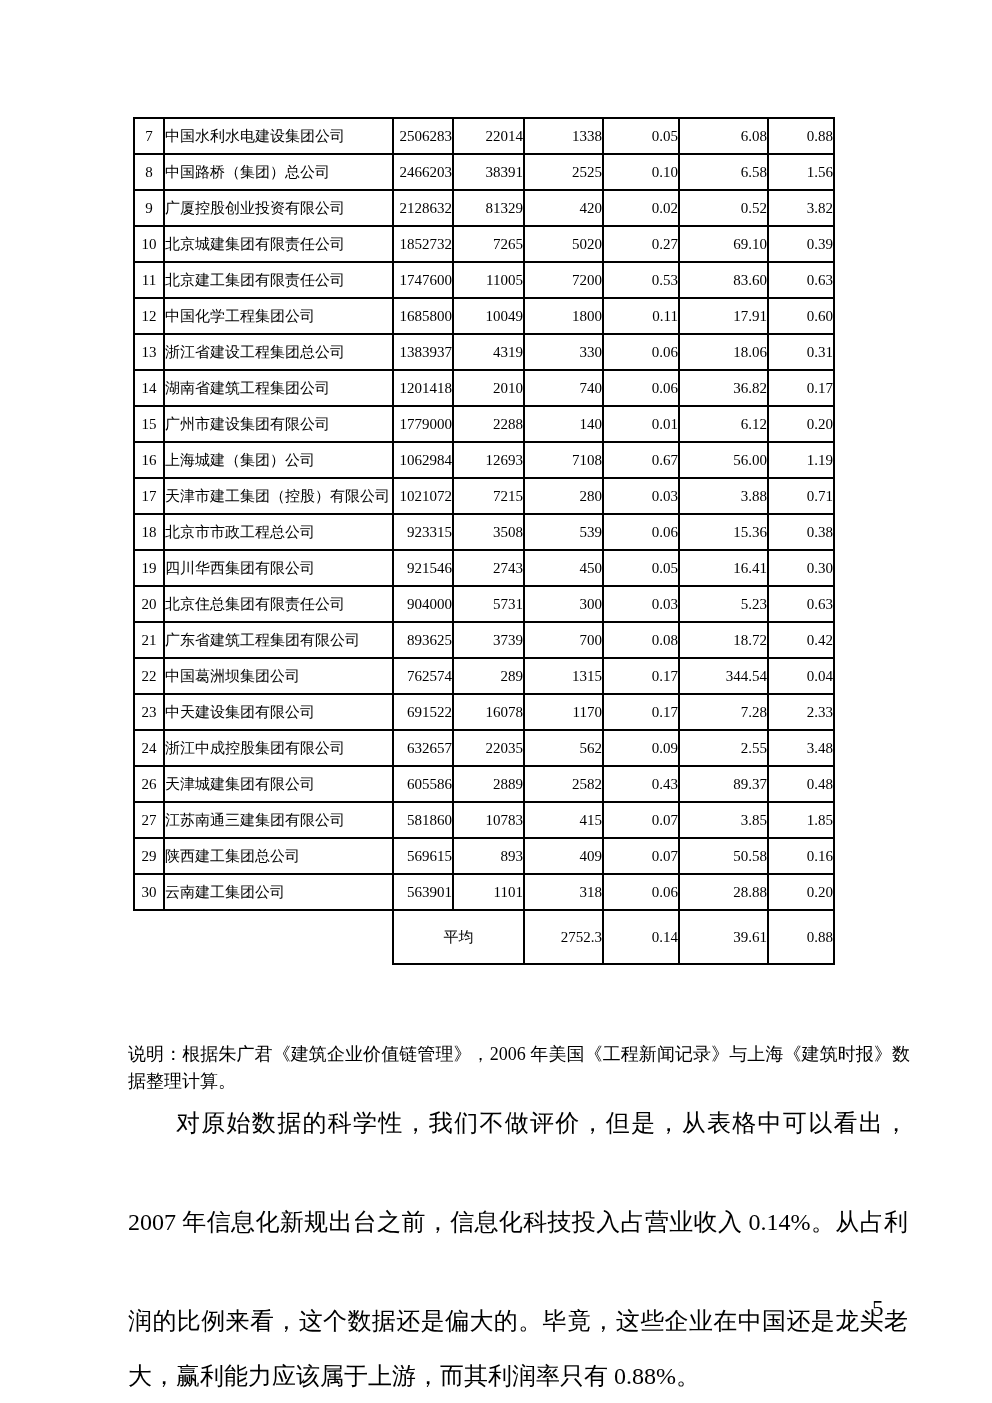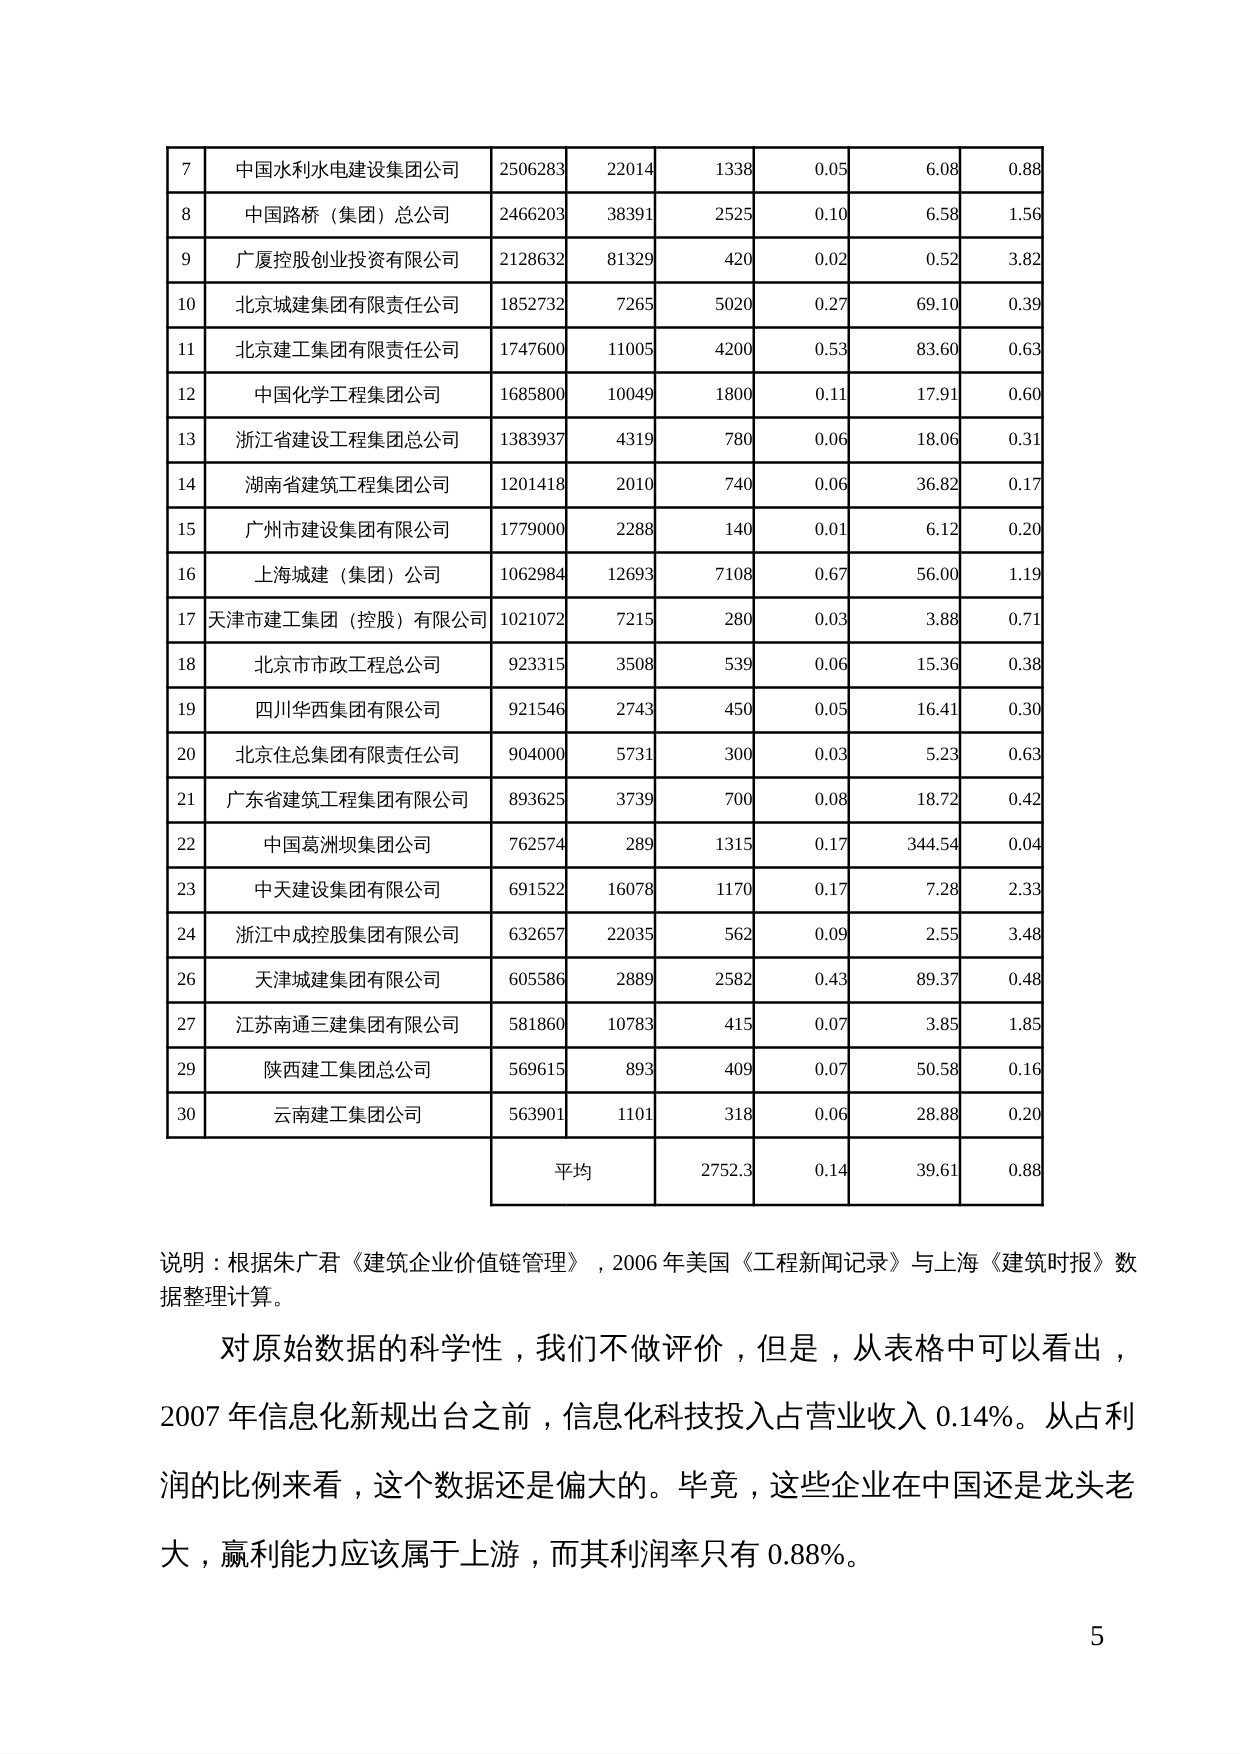--- a/index.html
+++ b/index.html
@@ -33,7 +33,7 @@
     vertical-align: middle;
   }
   td.cell-center { text-align: center; }
-  td.cell-left   { text-align: center;  padding-left: 9px; }
+  td.cell-left   { text-align: left;  padding-left: 9px; }
   td.cell-right  { text-align: right; padding-right: 6px; }
   tr.avg-row td  { height: 52px; }
   tr.avg-row td.no-border { border: none; }

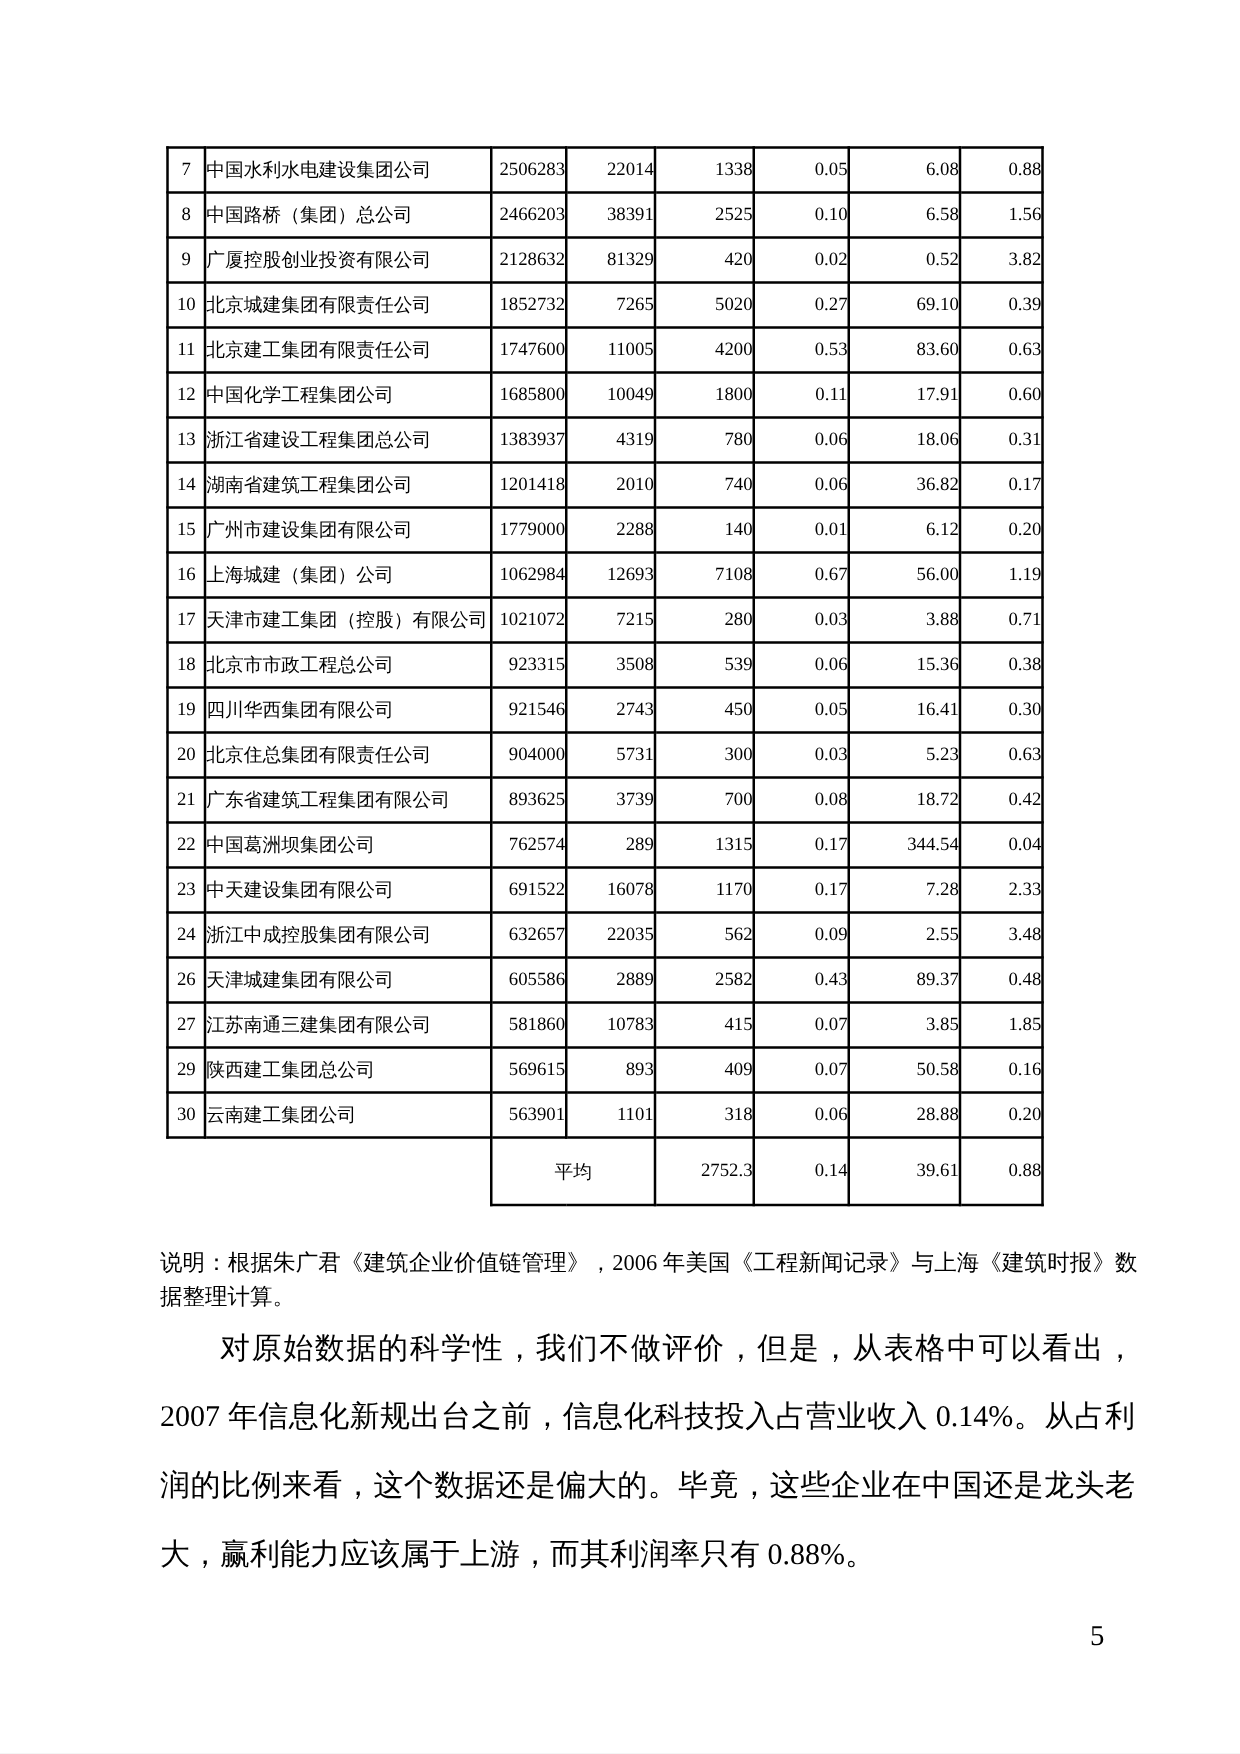--- a/index.html
+++ b/index.html
@@ -130,7 +130,7 @@
           <td class="cell-left">北京建工集团有限责任公司</td>
           <td class="cell-right">1747600</td>
           <td class="cell-right">11005</td>
-          <td class="cell-right">4200</td>
+          <td class="cell-right">7200</td>
           <td class="cell-right">0.53</td>
           <td class="cell-right">83.60</td>
           <td class="cell-right">0.63</td>

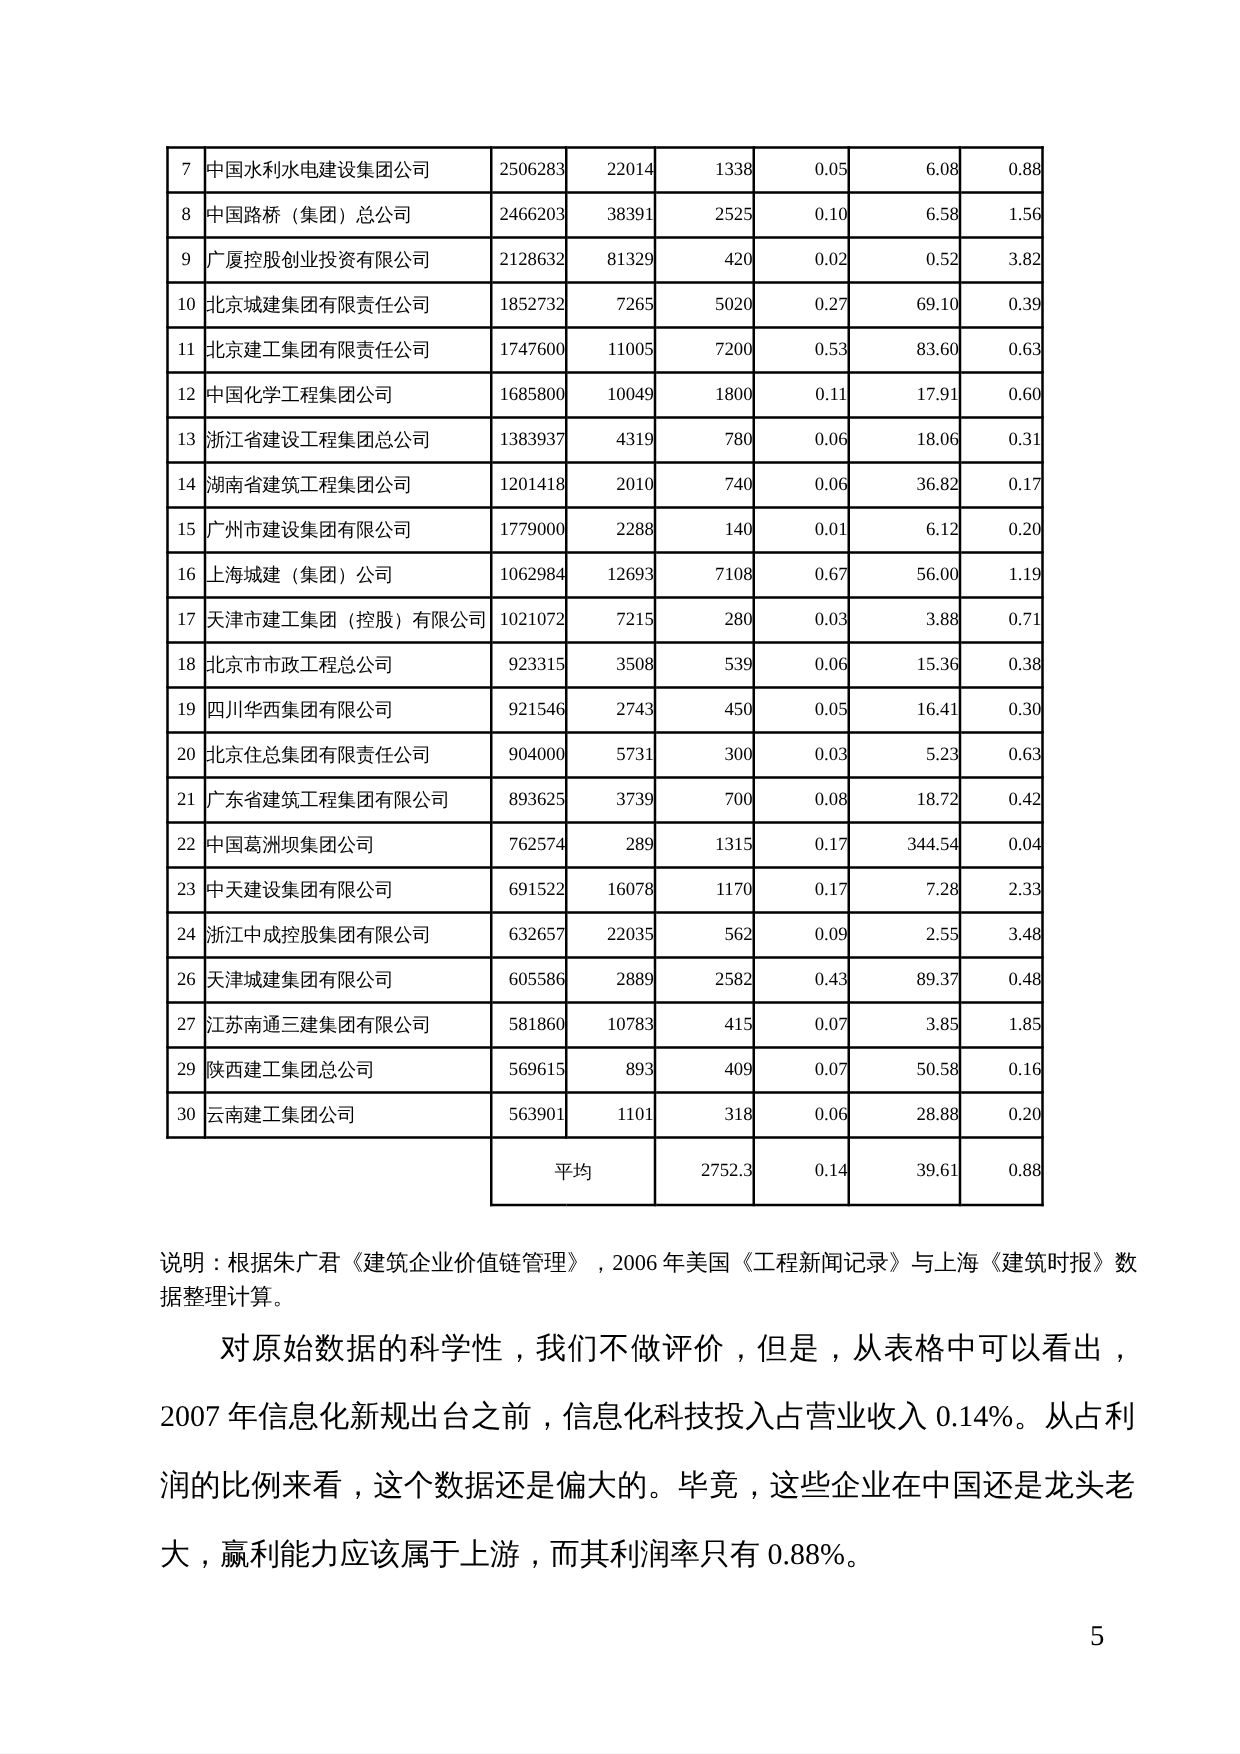--- a/index.html
+++ b/index.html
@@ -150,7 +150,7 @@
           <td class="cell-left">浙江省建设工程集团总公司</td>
           <td class="cell-right">1383937</td>
           <td class="cell-right">4319</td>
-          <td class="cell-right">780</td>
+          <td class="cell-right">330</td>
           <td class="cell-right">0.06</td>
           <td class="cell-right">18.06</td>
           <td class="cell-right">0.31</td>

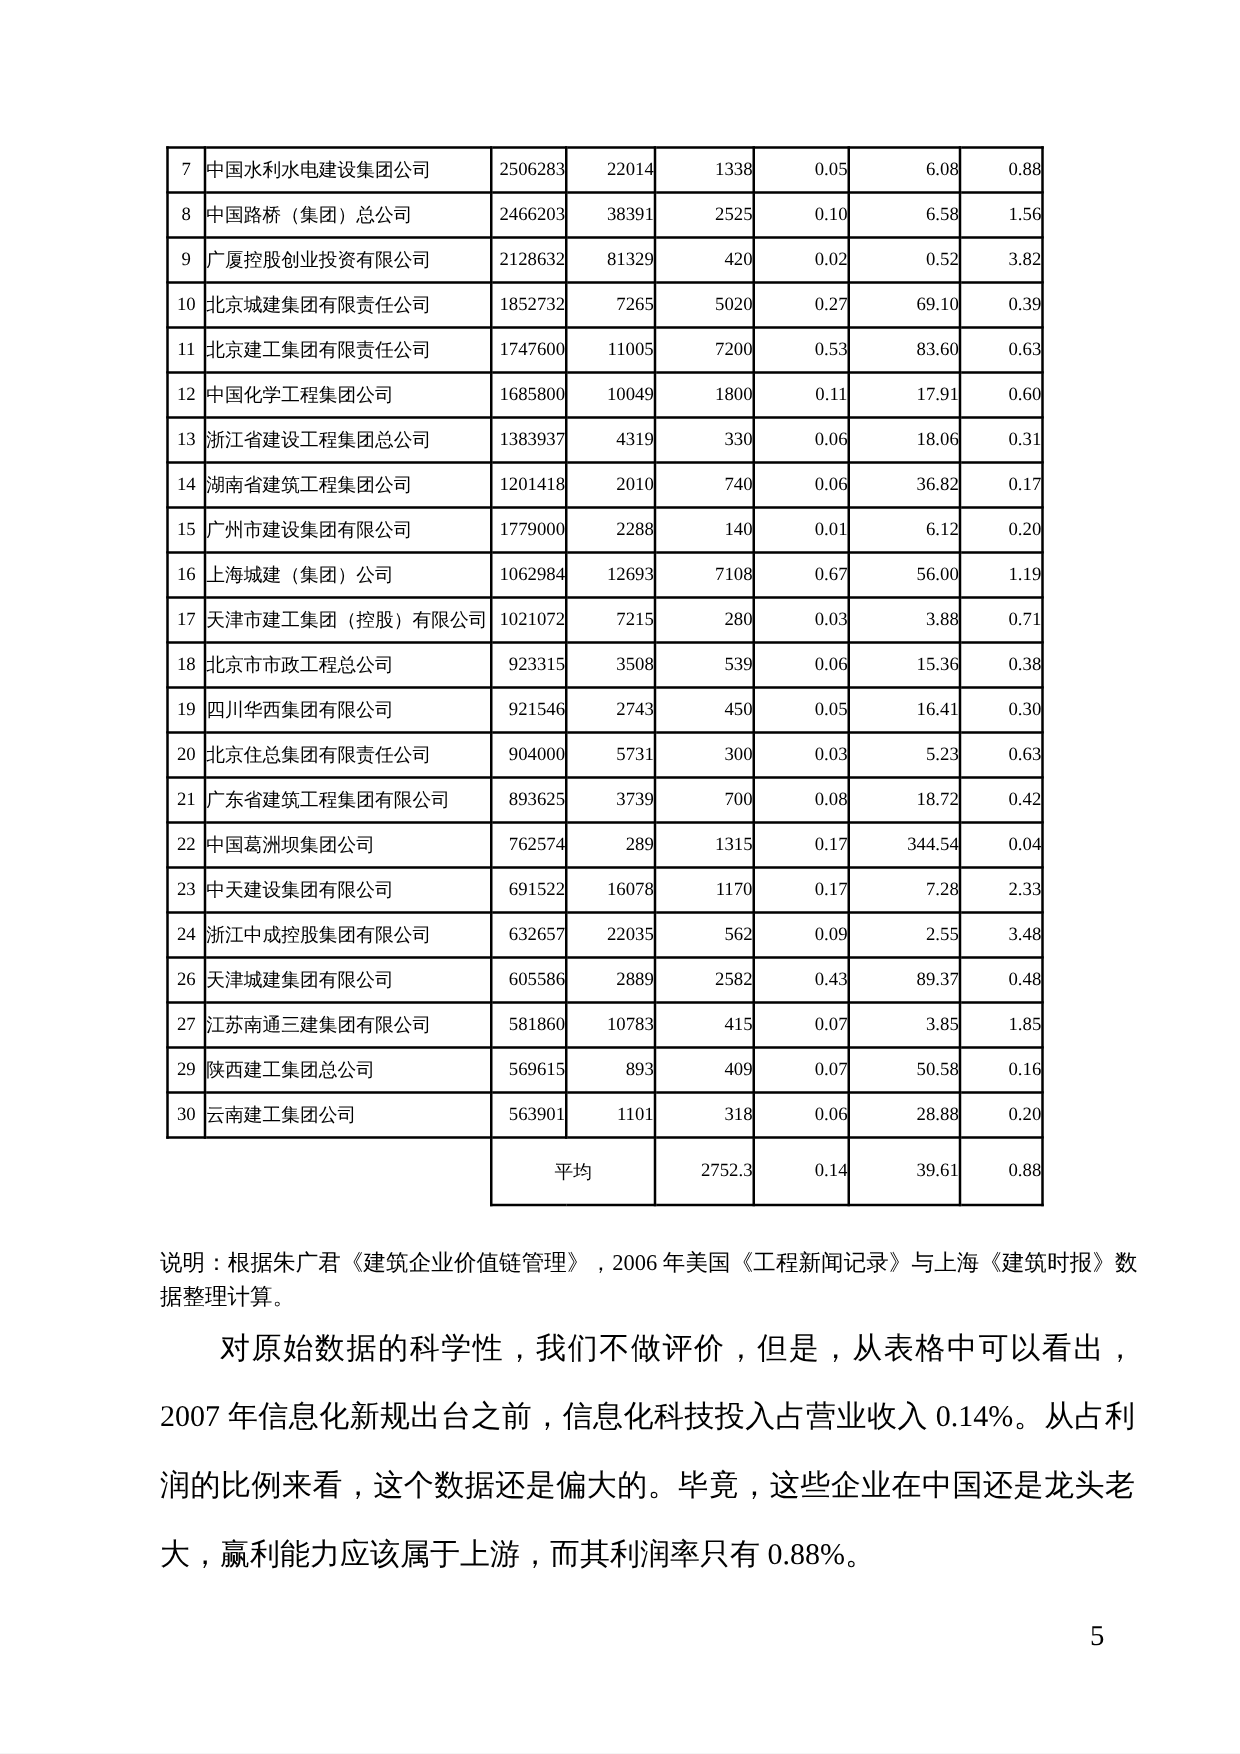--- a/index.html
+++ b/index.html
@@ -47,7 +47,7 @@
     font-size: 18px;
     line-height: 27px;
   }
-  .line-fill { text-align: justify; text-align-last: justify; }
+  .line-fill { text-align: justify; text-align-last: justify; margin-top: 44px; }
 
   
   .body-paragraph {

